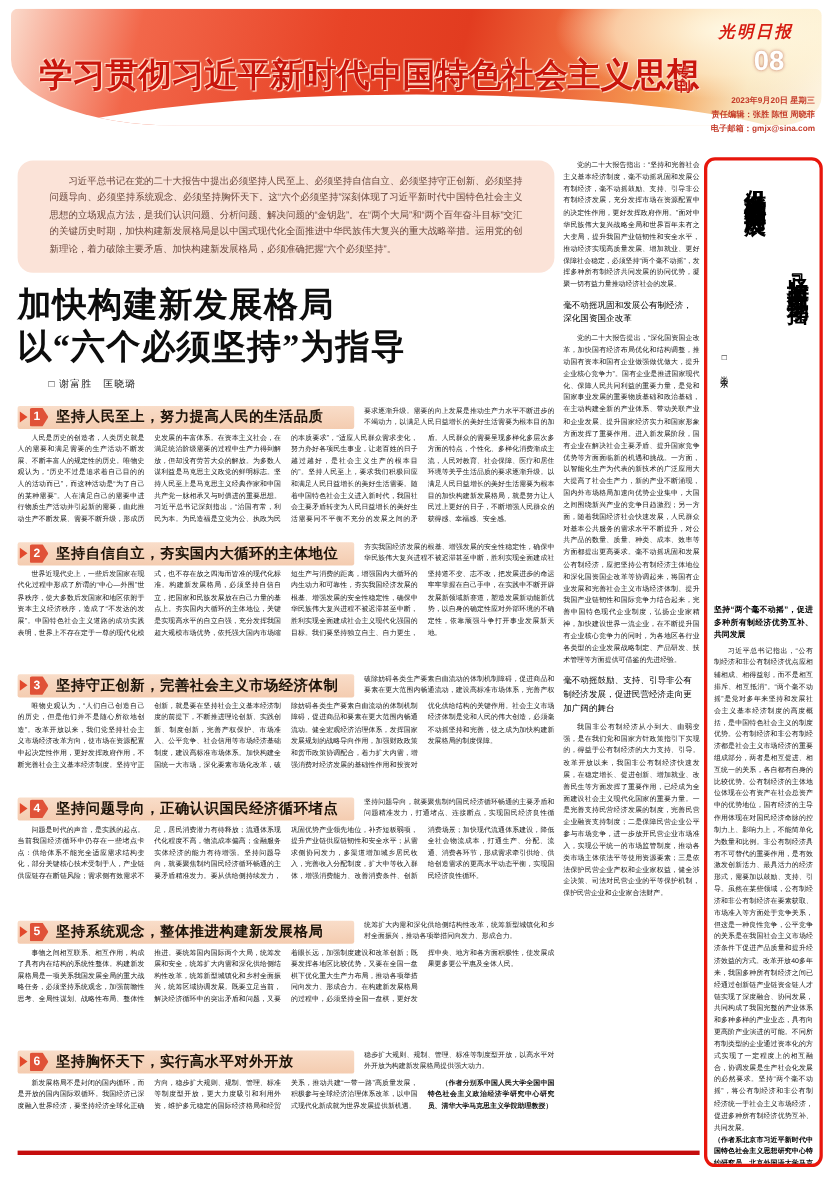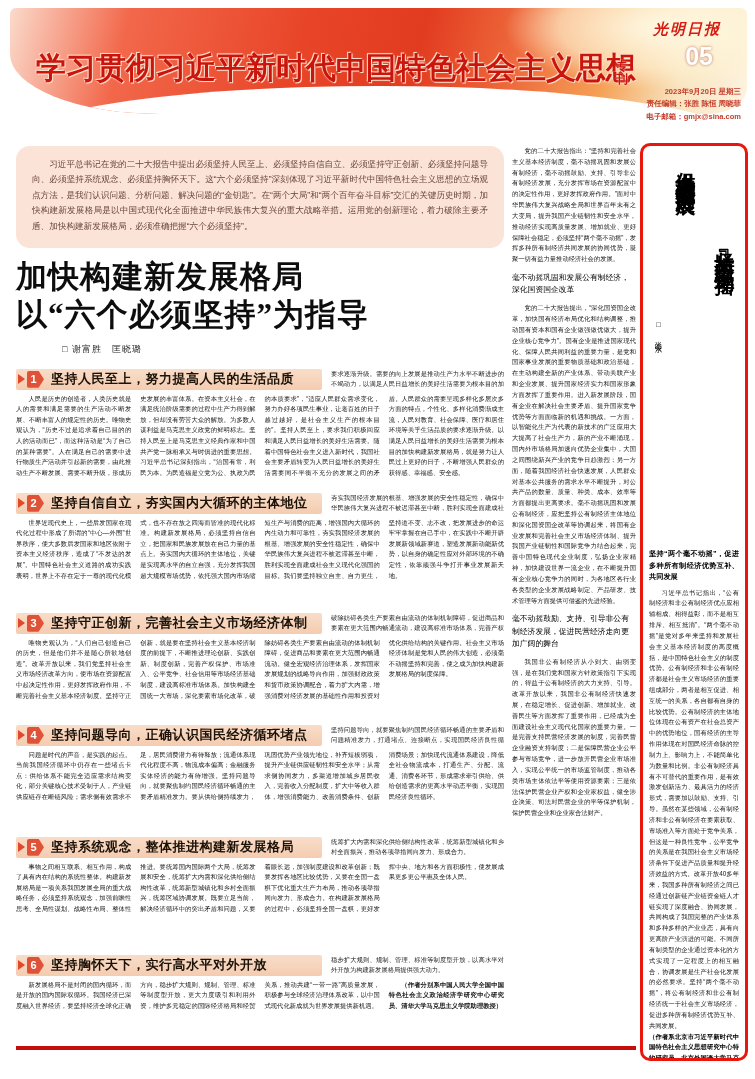--- a/index.html
+++ b/index.html
@@ -83,7 +83,7 @@
     <div class="banner-title">学习贯彻习近平新时代中国特色社会主义思想</div>
     <div class="banner-supp">专刊</div>
     <div class="paper-logo">光明日报</div>
-    <div class="page-num">05</div>
+    <div class="page-num">08</div>
   </div>
   <div class="banner-info">
     <div>2023年9月20日 星期三</div>

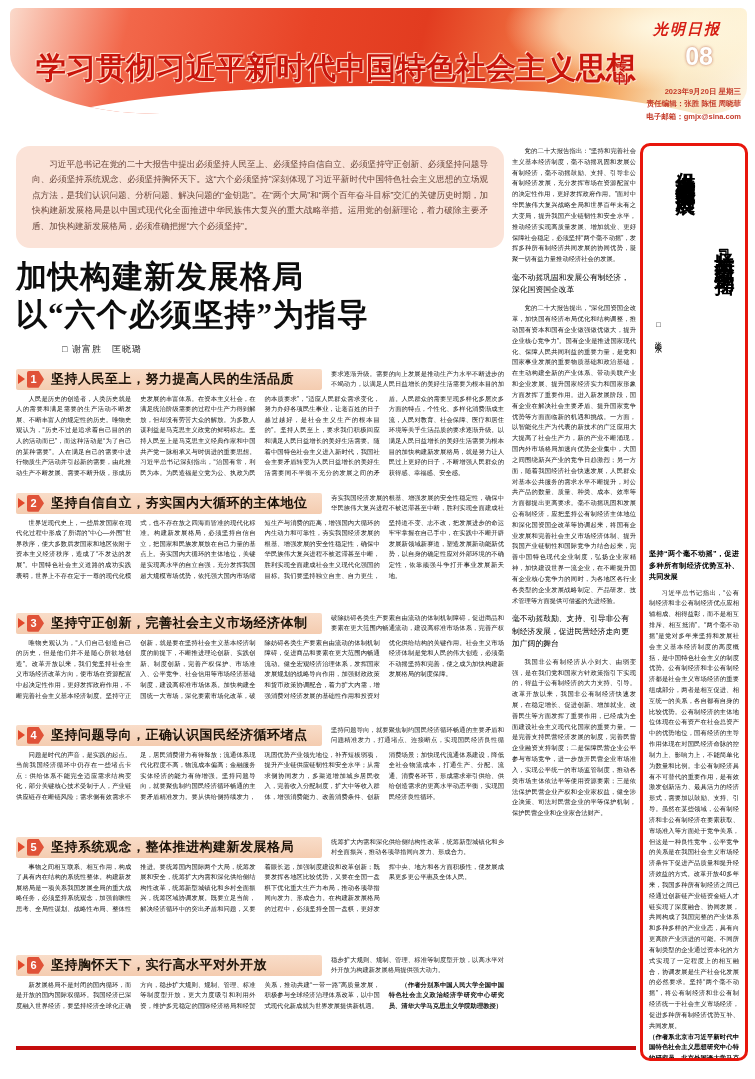--- a/index.html
+++ b/index.html
@@ -28,7 +28,7 @@
 
   
   .main-col { position:absolute; left:16px; top:146px; width:488px; }
-  .intro-box { background:#fbe3d8; border-radius:14px; padding:11px 16px; font-size:8.6px;
+  .intro-box { background:#fbe3d8; border-radius:14px; padding:11px 29px; font-size:8.6px;
     line-height:1.8; color:#69463c; text-align:justify; text-indent:2em; height:102px; overflow:hidden; }
   .headline { margin-top:10px; font-size:31px; font-weight:800; color:#0d0d0d; line-height:1.22;
     font-family:"Liberation Serif", serif; letter-spacing:1px; }

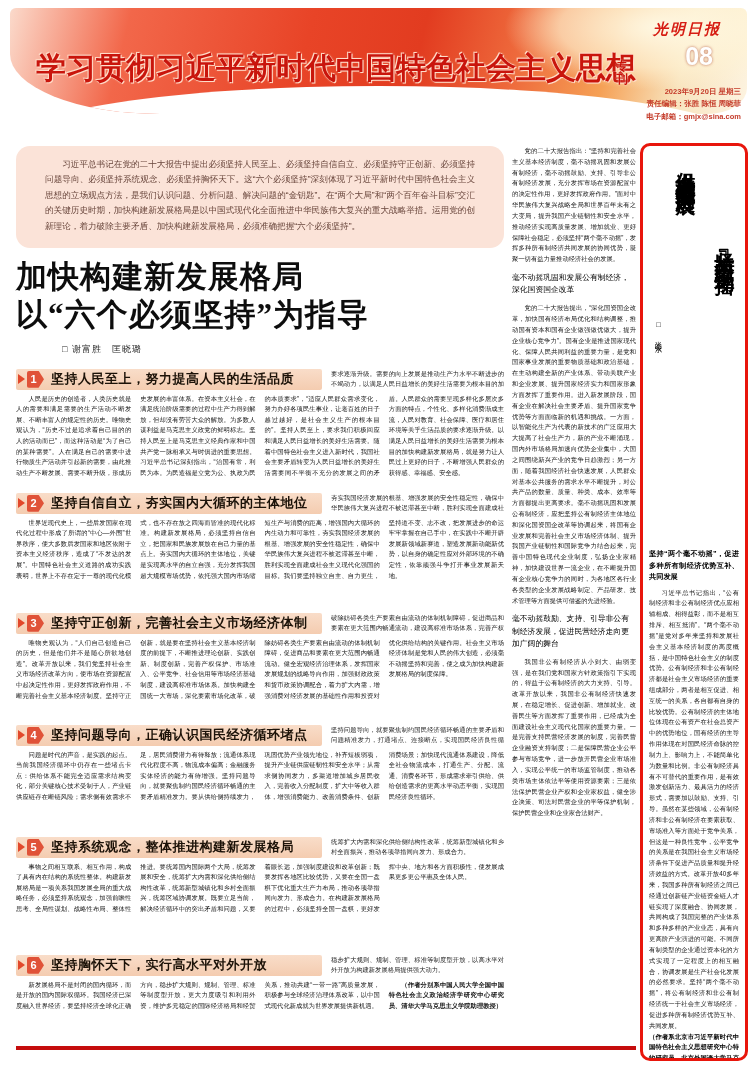--- a/index.html
+++ b/index.html
@@ -32,7 +32,7 @@
     line-height:1.8; color:#69463c; text-align:justify; text-indent:2em; height:102px; overflow:hidden; }
   .headline { margin-top:10px; font-size:31px; font-weight:800; color:#0d0d0d; line-height:1.22;
     font-family:"Liberation Serif", serif; letter-spacing:1px; }
-  .byline { margin:9px 0 13px 18px; font-size:9px; color:#222; letter-spacing:1px;padding-left:28px; }
+  .byline { margin:9px 0 13px 0; font-size:9px; color:#222; letter-spacing:1px;padding-left:28px; }
 
   .section { margin-bottom:7px; }
   .sec-head { display:flex; align-items:stretch; height:21px; margin-bottom:4px; }

